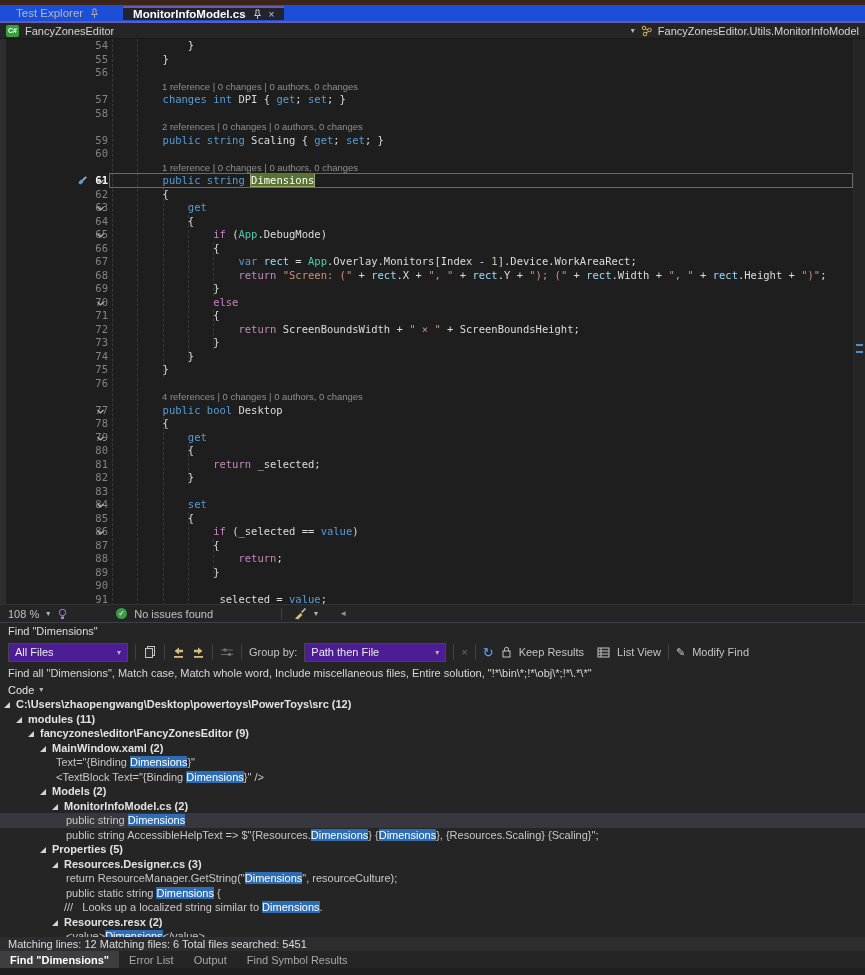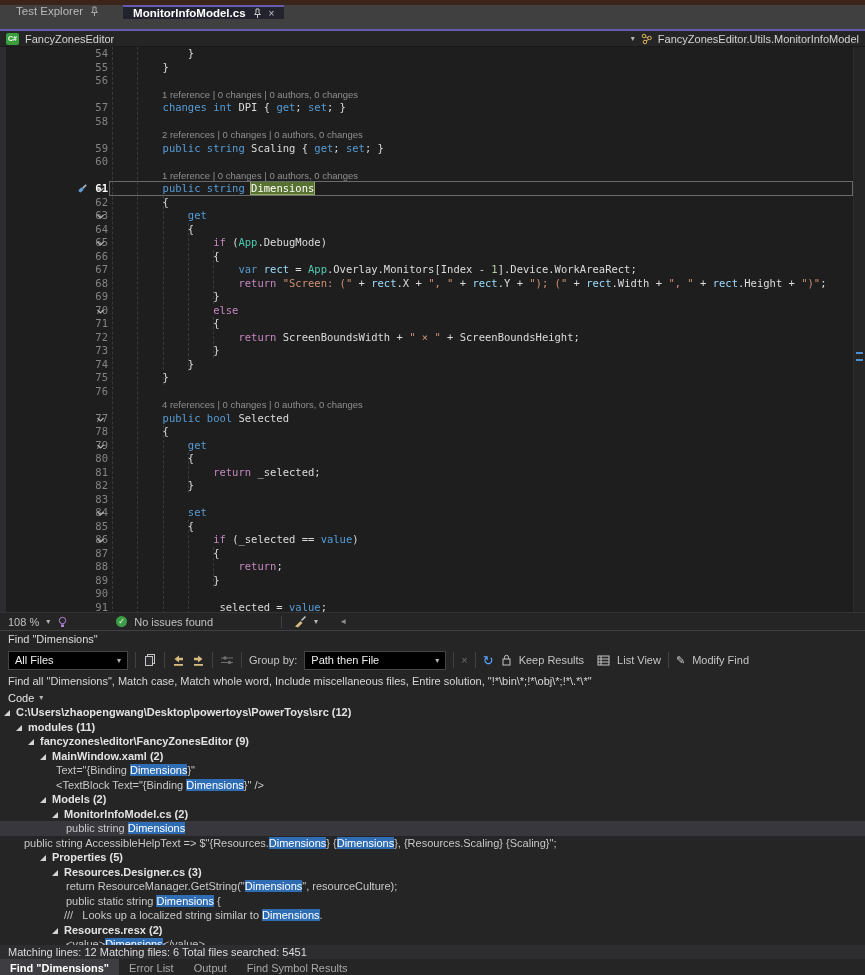--- a/index.html
+++ b/index.html
@@ -9,7 +9,7 @@
   .title-strip { height:5px; background:#3b241a; }
 
   
-  .tabbar { height:24px; background:#404040; display:flex; align-items:flex-start; }
+  .tabbar { height:16px; background:#1d4ed8; display:flex; align-items:center; }
   .tab { display:flex; align-items:center; gap:7px; padding:0 10px; font-size:11.5px; color:#b9b9b9; }
   .tab.inactive { margin-left:6px; }
   .tab.active { margin-left:14px; background:#23232e; border-top:2px solid #655bb0; color:#ffffff; font-weight:bold; }

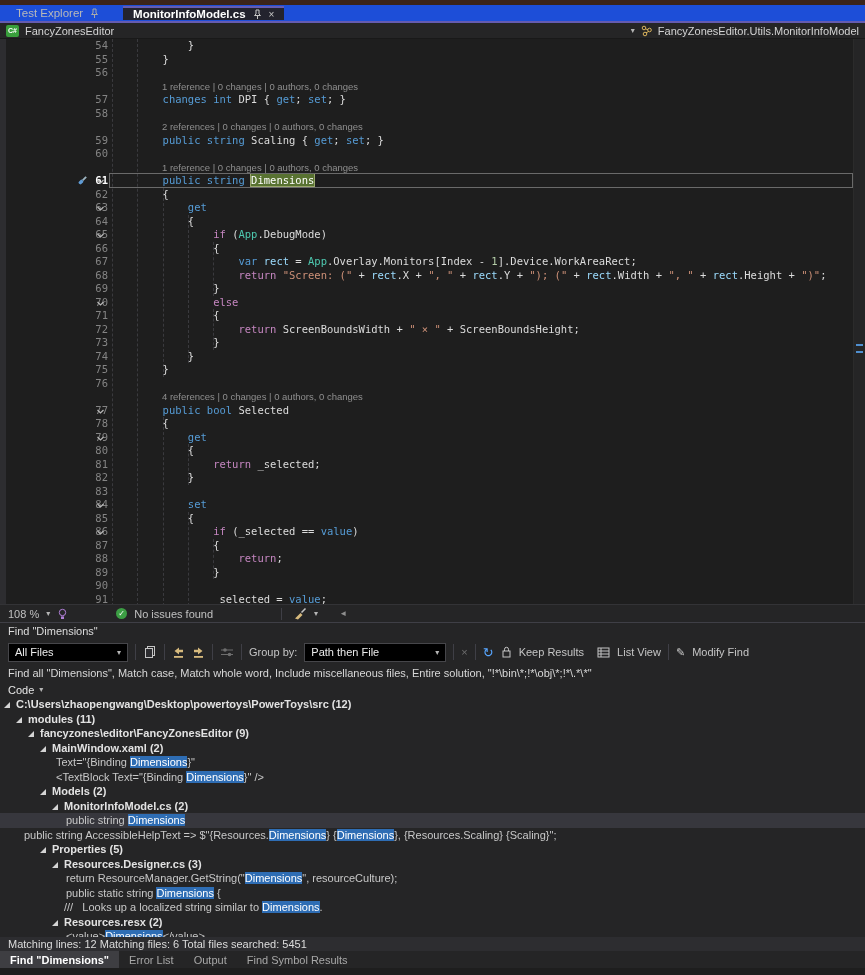--- a/index.html
+++ b/index.html
@@ -179,7 +179,7 @@
       <div class="crow" style="top: 351px;"><span class="lens">4 references | 0 changes | 0 authors, 0 changes</span></div>
       <div class="crow" style="top: 364.5px;"><span class="lnum">77</span><span class="fold"><svg width="9" height="9" viewBox="0 0 9 9">
             <path d="M1.5 3 L4.5 6 L7.5 3" stroke="#b9b9b9" fill="none" stroke-width="1.2"></path>
-          </svg></span><span class="codetxt"><span class="tk-p">        </span><span class="tk-k">public bool </span><span class="tk-p">Selected</span></span></div>
+          </svg></span><span class="codetxt"><span class="tk-p">        </span><span class="tk-k">public bool </span><span class="tk-p">Desktop</span></span></div>
       <div class="crow" style="top: 378px;"><span class="lnum">78</span><span class="codetxt"><span class="tk-p">        {</span></span></div>
       <div class="crow" style="top: 391.5px;"><span class="lnum">79</span><span class="fold"><svg width="9" height="9" viewBox="0 0 9 9">
             <path d="M1.5 3 L4.5 6 L7.5 3" stroke="#b9b9b9" fill="none" stroke-width="1.2"></path>

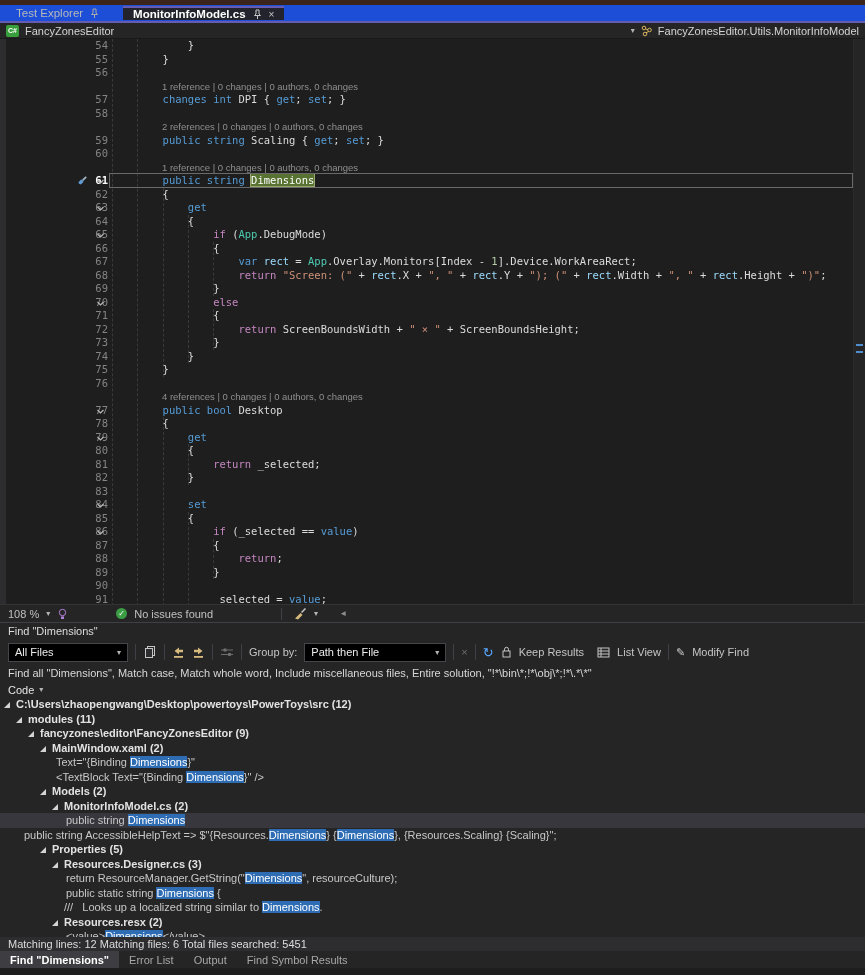--- a/index.html
+++ b/index.html
@@ -51,7 +51,7 @@
   .fpanel { height:345px; background:#252526; border-top:1px solid #3f3f46; font-size:11px; }
   .ftitle { height:16px; line-height:16px; padding:0 8px; color:#dcdcdc; }
   .ftoolbar { height:26px; display:flex; align-items:center; gap:7px; padding:0 8px; color:#c5c5c5; }
-  .combo { background:#000000; border:1px solid #46464a; height:19px; display:flex; align-items:center; padding:0 6px; color:#ececec; }
+  .combo { background:#4c1d95; border:1px solid #46464a; height:19px; display:flex; align-items:center; padding:0 6px; color:#ececec; }
   .combo .caret { margin-left:auto; padding-left:6px; }
   .combo.scope { width:120px; }
   .combo.group { width:142px; }

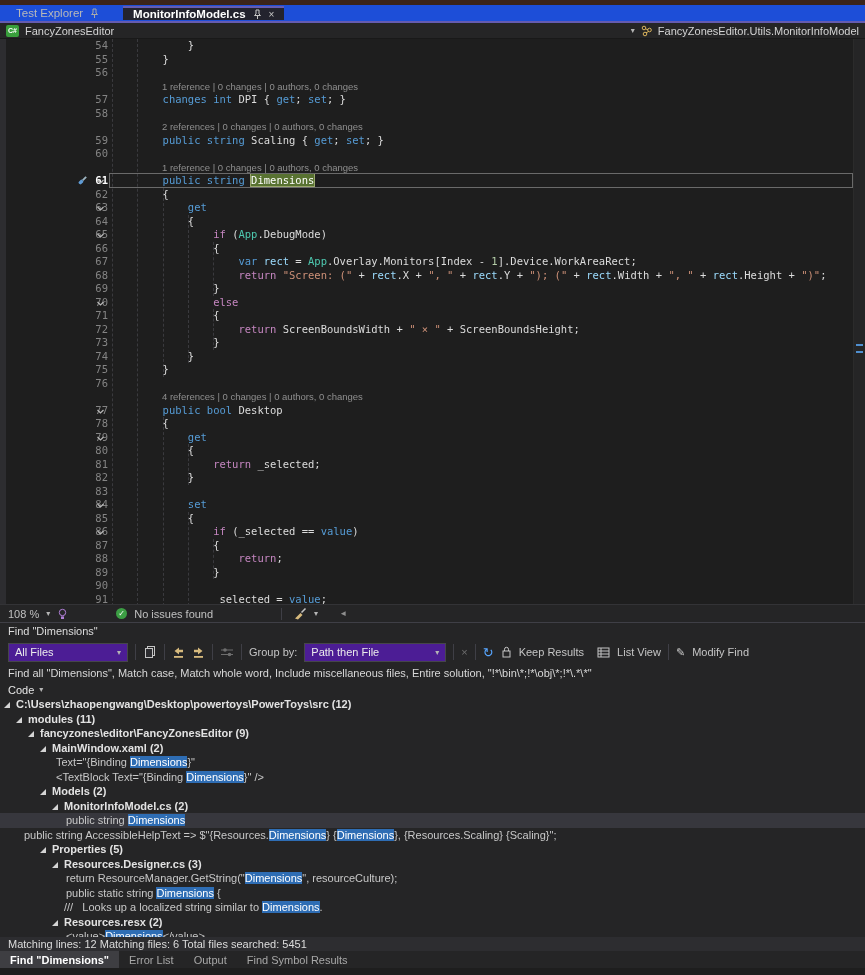--- a/index.html
+++ b/index.html
@@ -311,7 +311,7 @@
         <div class="trow" style="padding-left: 40px;"><span class="arrow"></span><span class="nlabel">Models (2)</span></div>
         <div class="trow" style="padding-left: 52px;"><span class="arrow"></span><span class="nlabel">MonitorInfoModel.cs (2)</span></div>
         <div class="trow sel" style="padding-left: 66px;"><span>public string </span><span class="mh">Dimensions</span></div>
-        <div class="trow" style=" margin-left: 24px;"><span>public string AccessibleHelpText =&gt; $"{Resources.</span><span class="mh">Dimensions</span><span>} {</span><span class="mh">Dimensions</span><span>}, {Resources.Scaling} {Scaling}";</span></div>
+        <div class="trow" style="padding-left: 66px;"><span>public string AccessibleHelpText =&gt; $"{Resources.</span><span class="mh">Dimensions</span><span>} {</span><span class="mh">Dimensions</span><span>}, {Resources.Scaling} {Scaling}";</span></div>
         <div class="trow" style="padding-left: 40px;"><span class="arrow"></span><span class="nlabel">Properties (5)</span></div>
         <div class="trow" style="padding-left: 52px;"><span class="arrow"></span><span class="nlabel">Resources.Designer.cs (3)</span></div>
         <div class="trow" style="padding-left: 66px;"><span>return ResourceManager.GetString("</span><span class="mh">Dimensions</span><span>", resourceCulture);</span></div>

